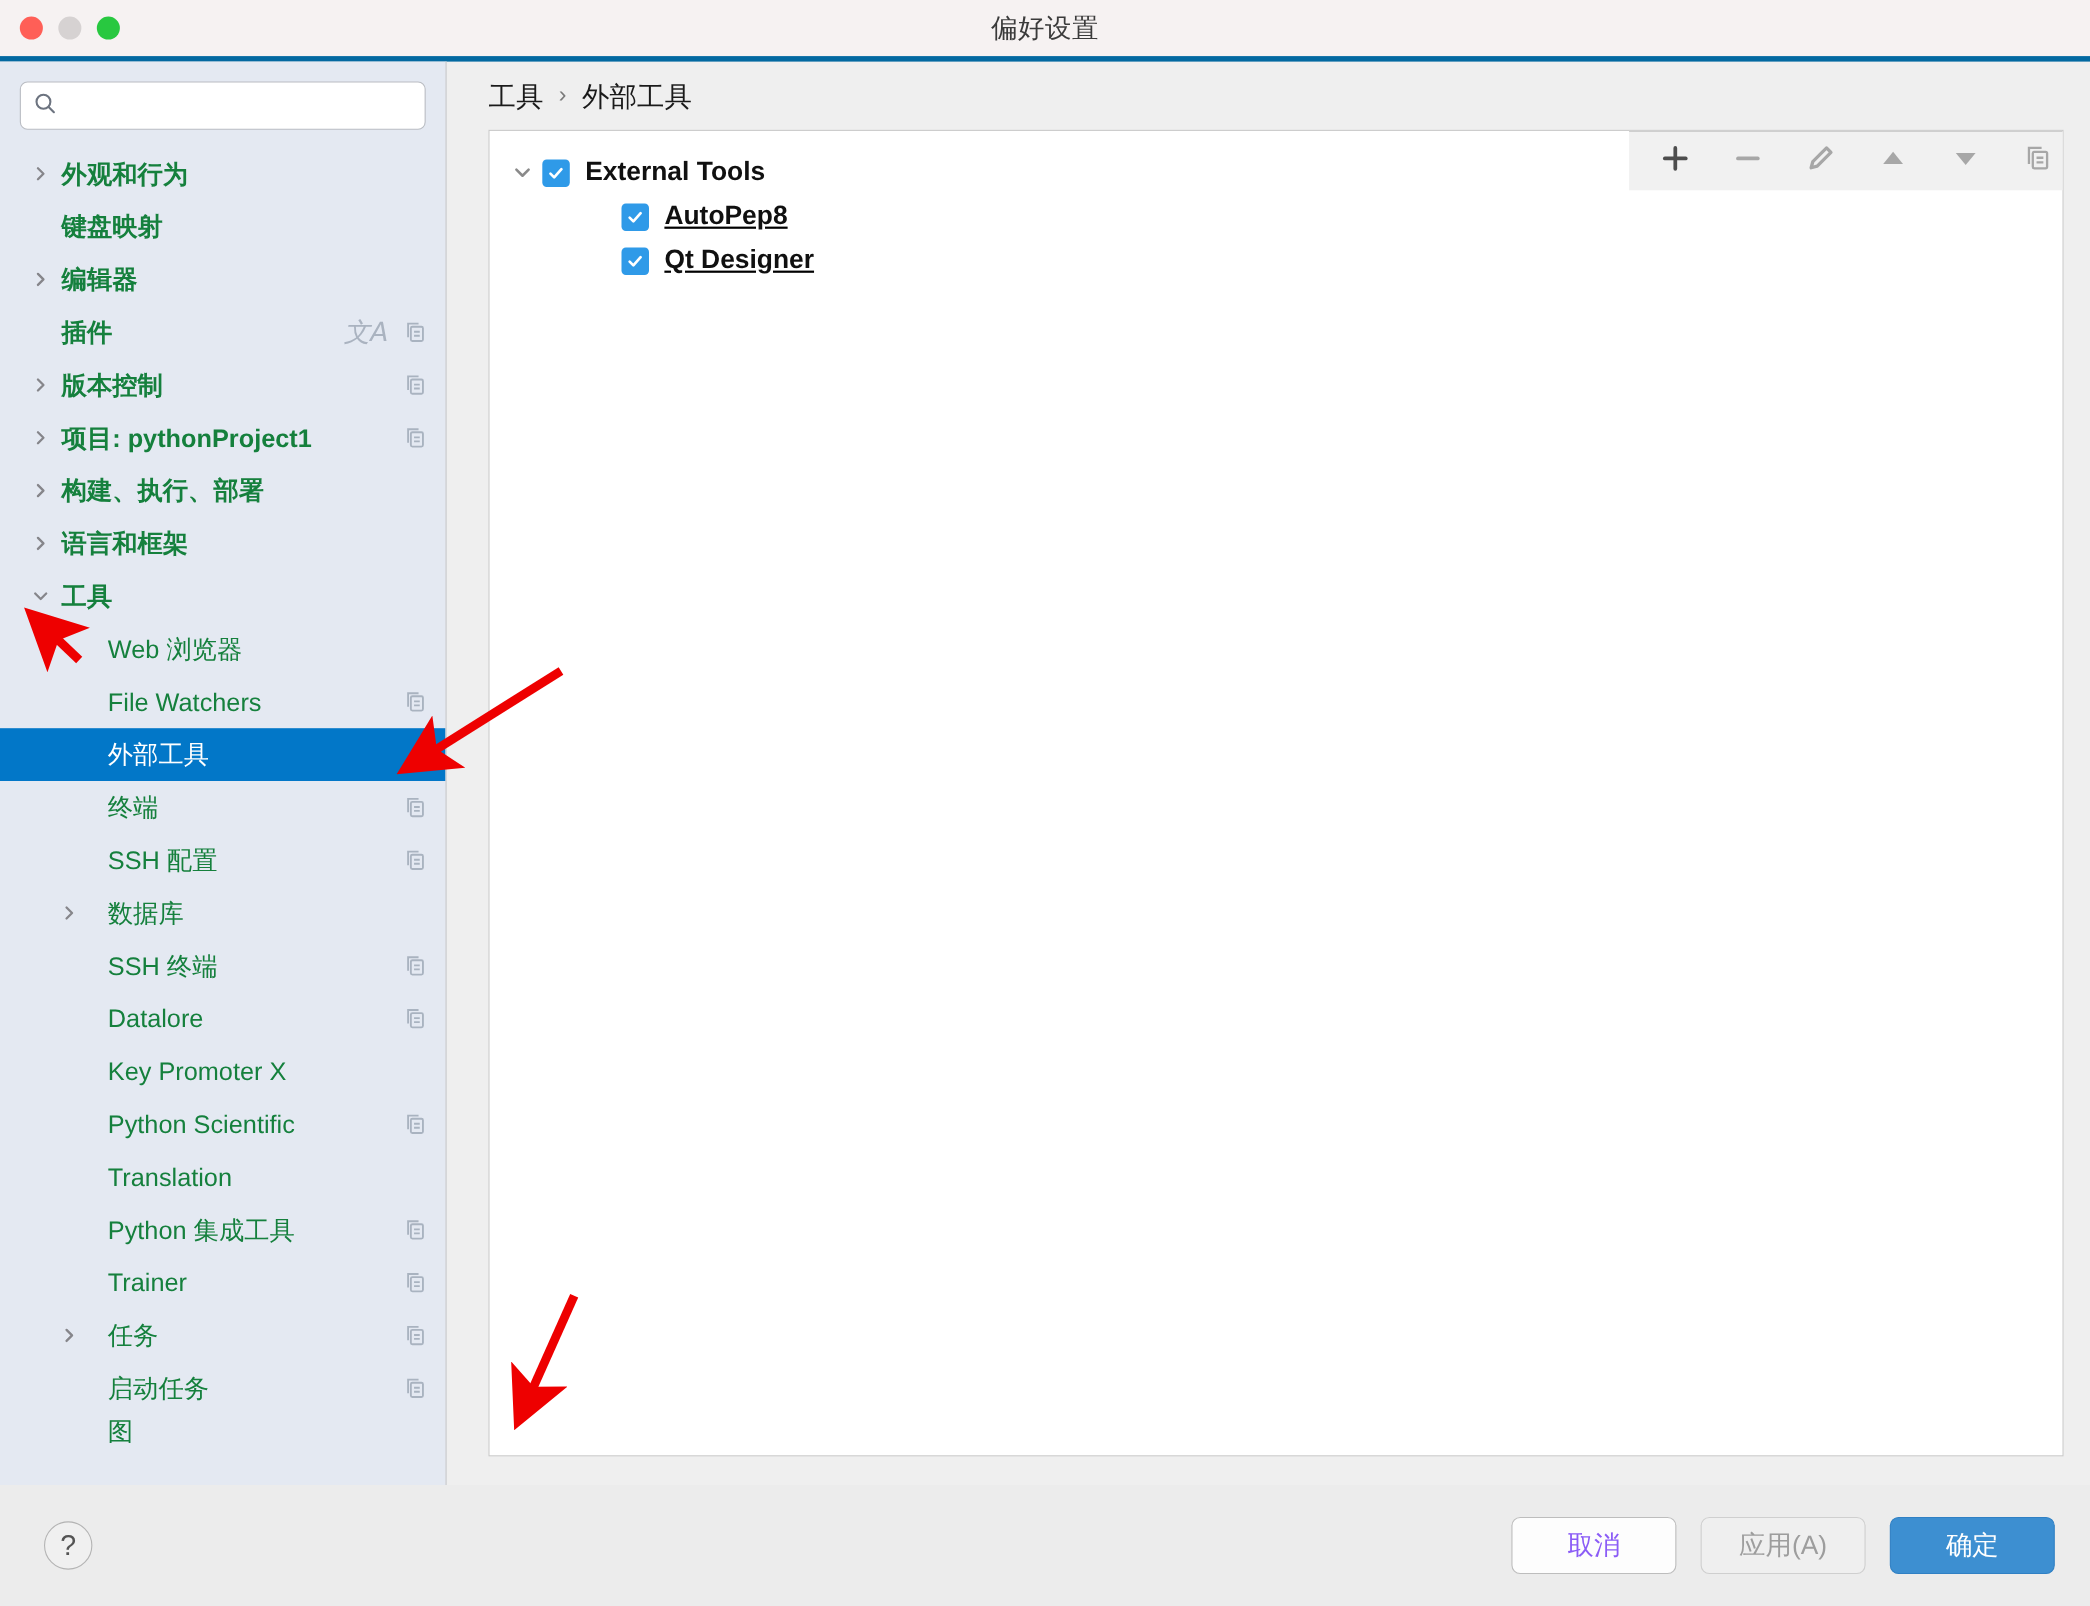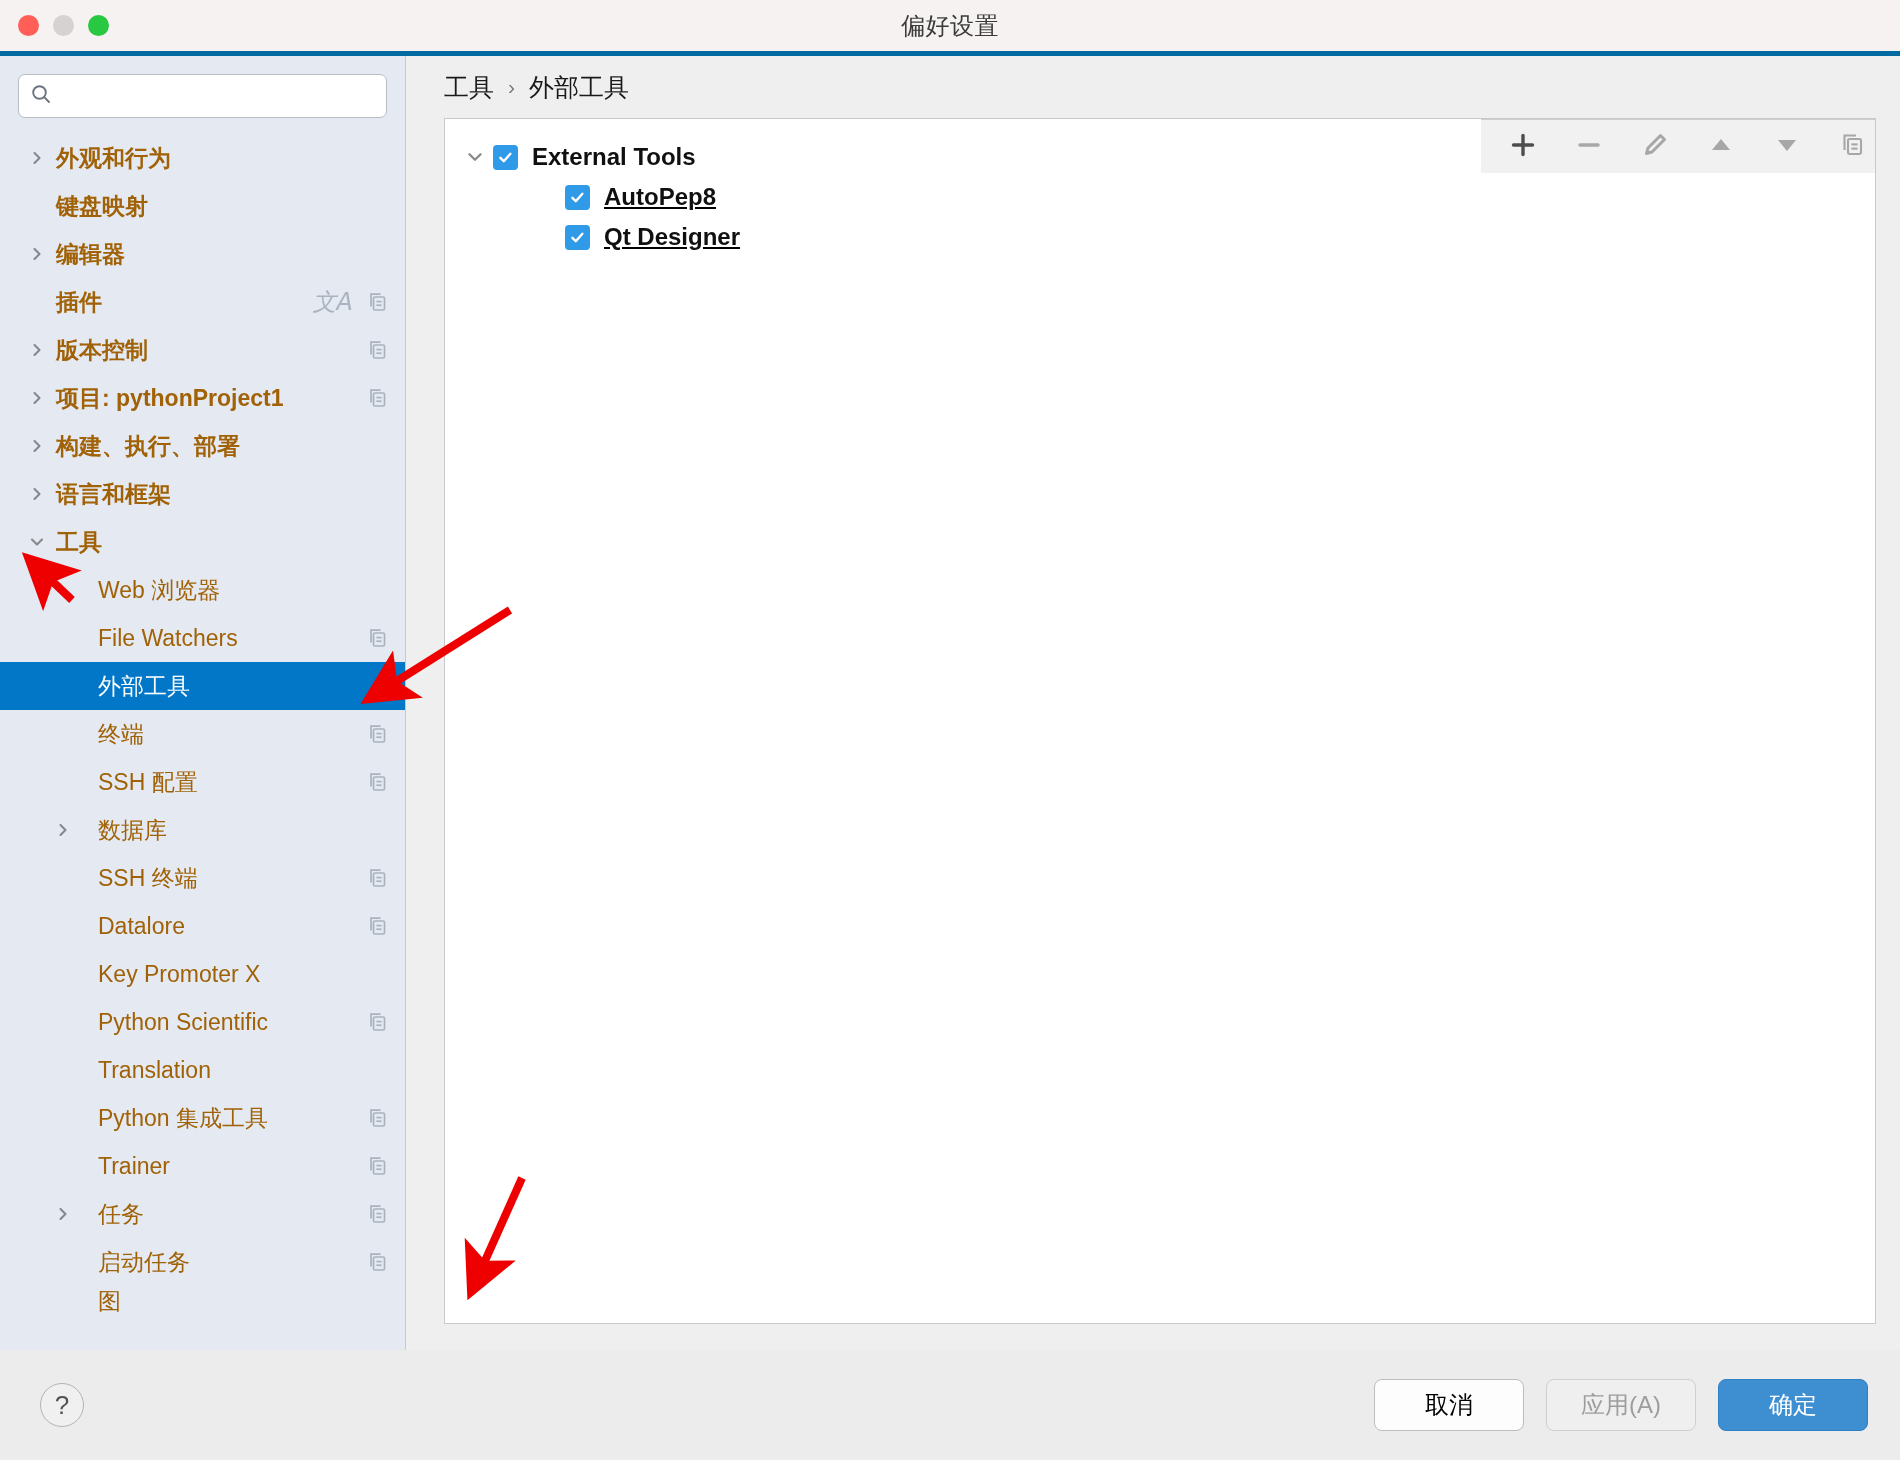--- a/index.html
+++ b/index.html
@@ -68,7 +68,7 @@
     align-items: center; justify-content: center;
   }
   .row .label {
-    font-size: 23px; color: #a16207; white-space: nowrap;
+    font-size: 23px; color: #15803d; white-space: nowrap;
   }
   .row.lvl0 .twisty { margin-left: 22px; }
   .row.lvl0 .label { margin-left: 4px; }

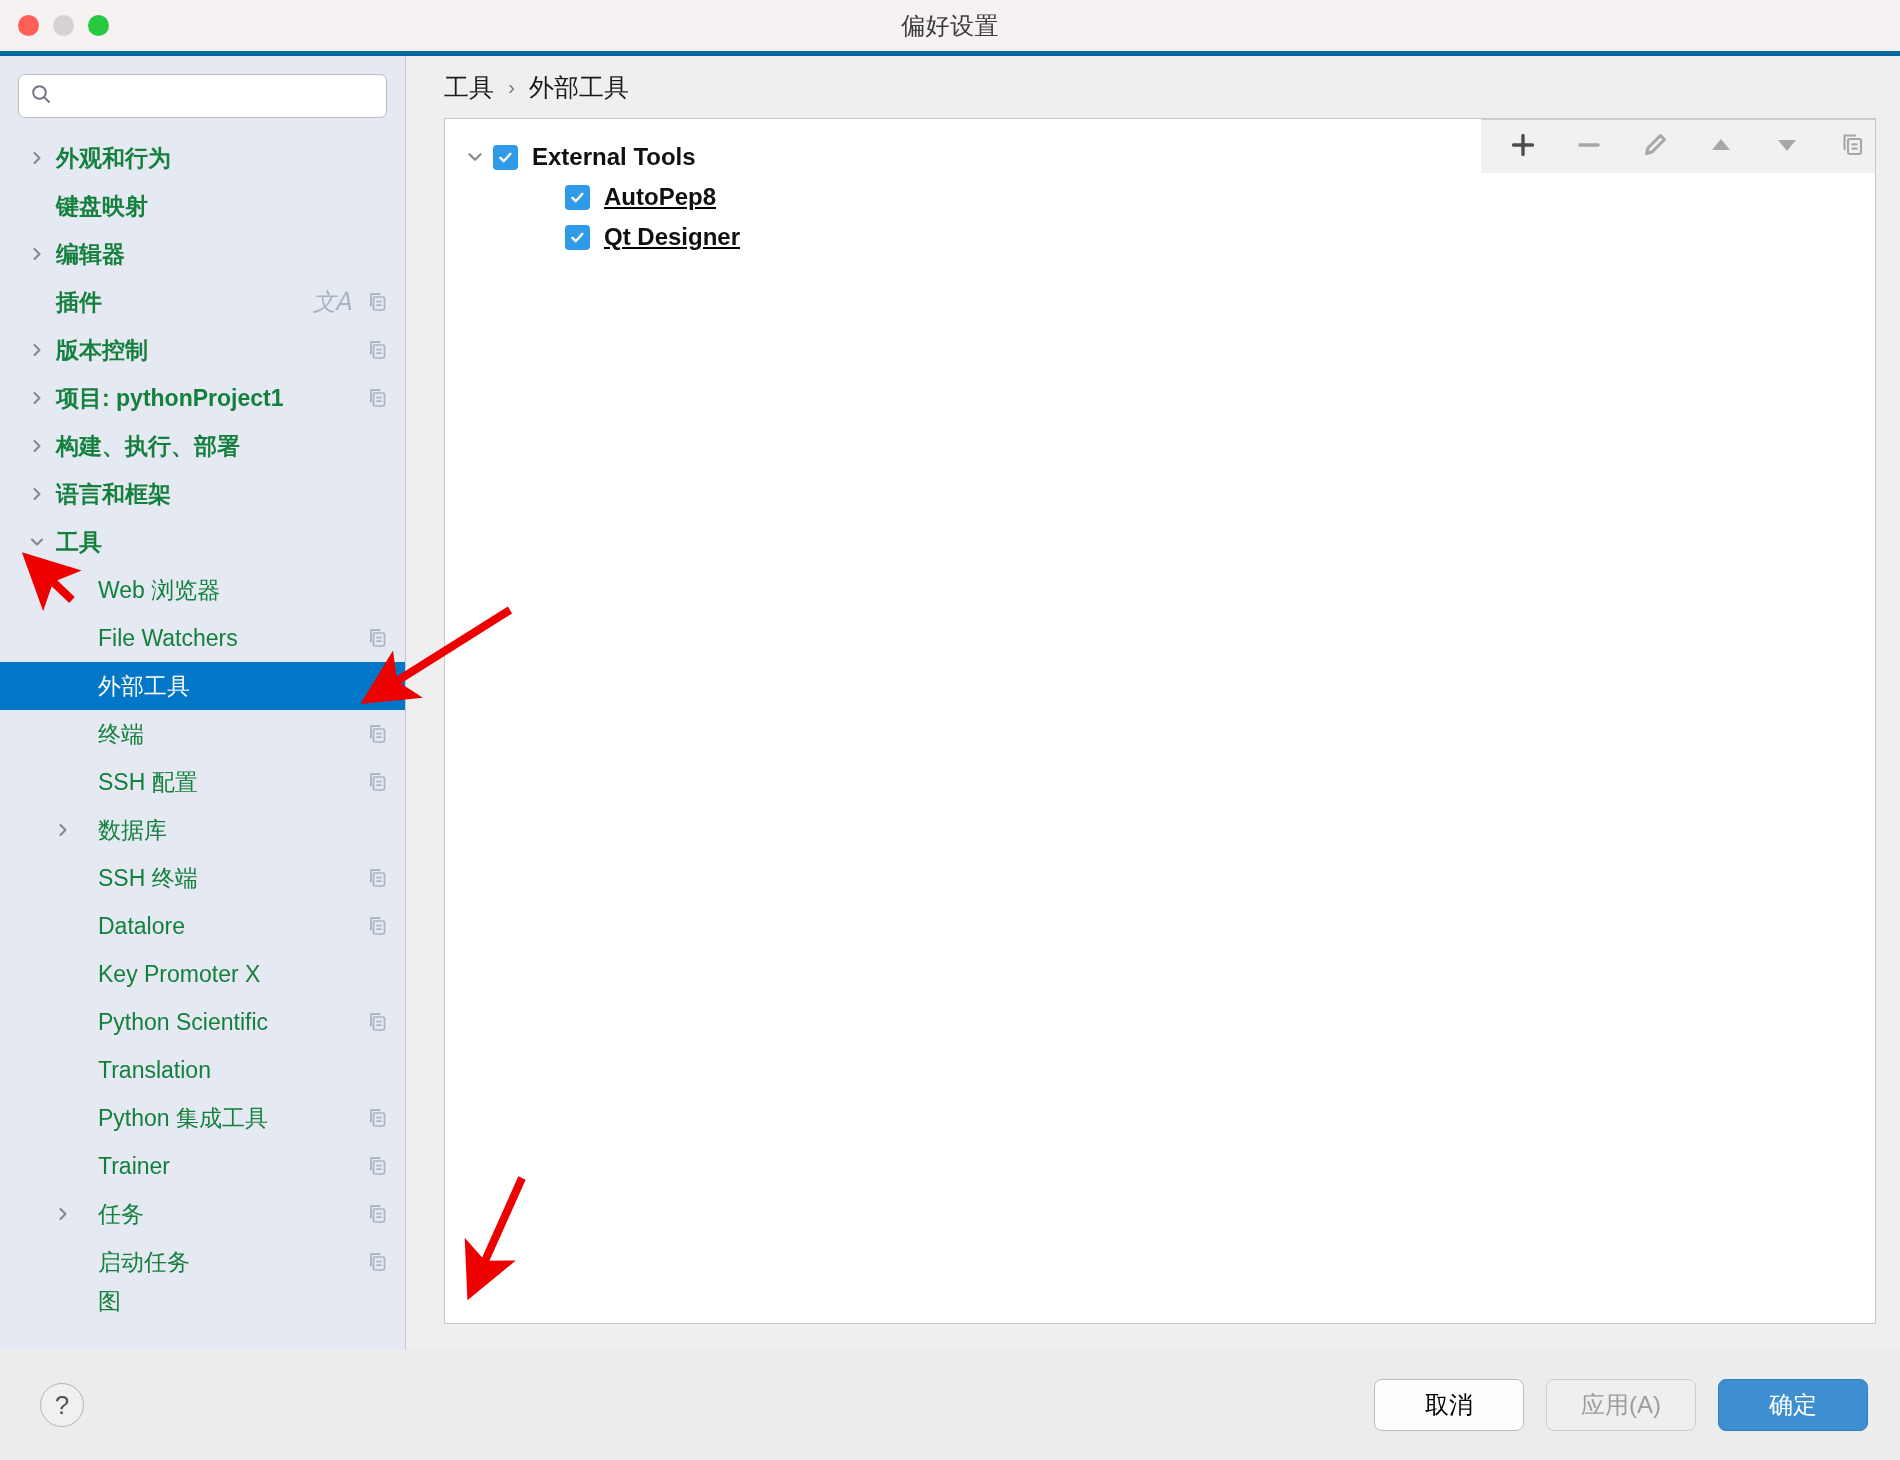--- a/index.html
+++ b/index.html
@@ -135,7 +135,7 @@
     min-width: 150px; height: 52px; border-radius: 8px;
     font-size: 24px; font-family: inherit;
     display: flex; align-items: center; justify-content: center;
-    border: 1px solid #bdbdbd; background: #fdfdfd; color: #000000;
+    border: 1px solid #bdbdbd; background: #fdfdfd; color: #8b5cf6;
   }
   .fbtn.disabled { color: #9d9d9d; background: #efefef; border-color: #cfcfcf; }
   .fbtn.primary { background: #3d8fd1; border-color: #3080c4; color: #fff; }

